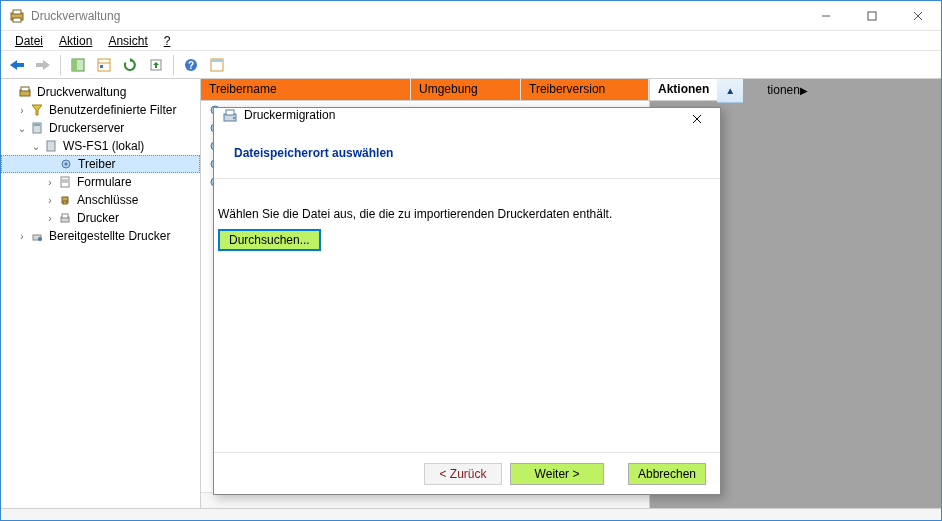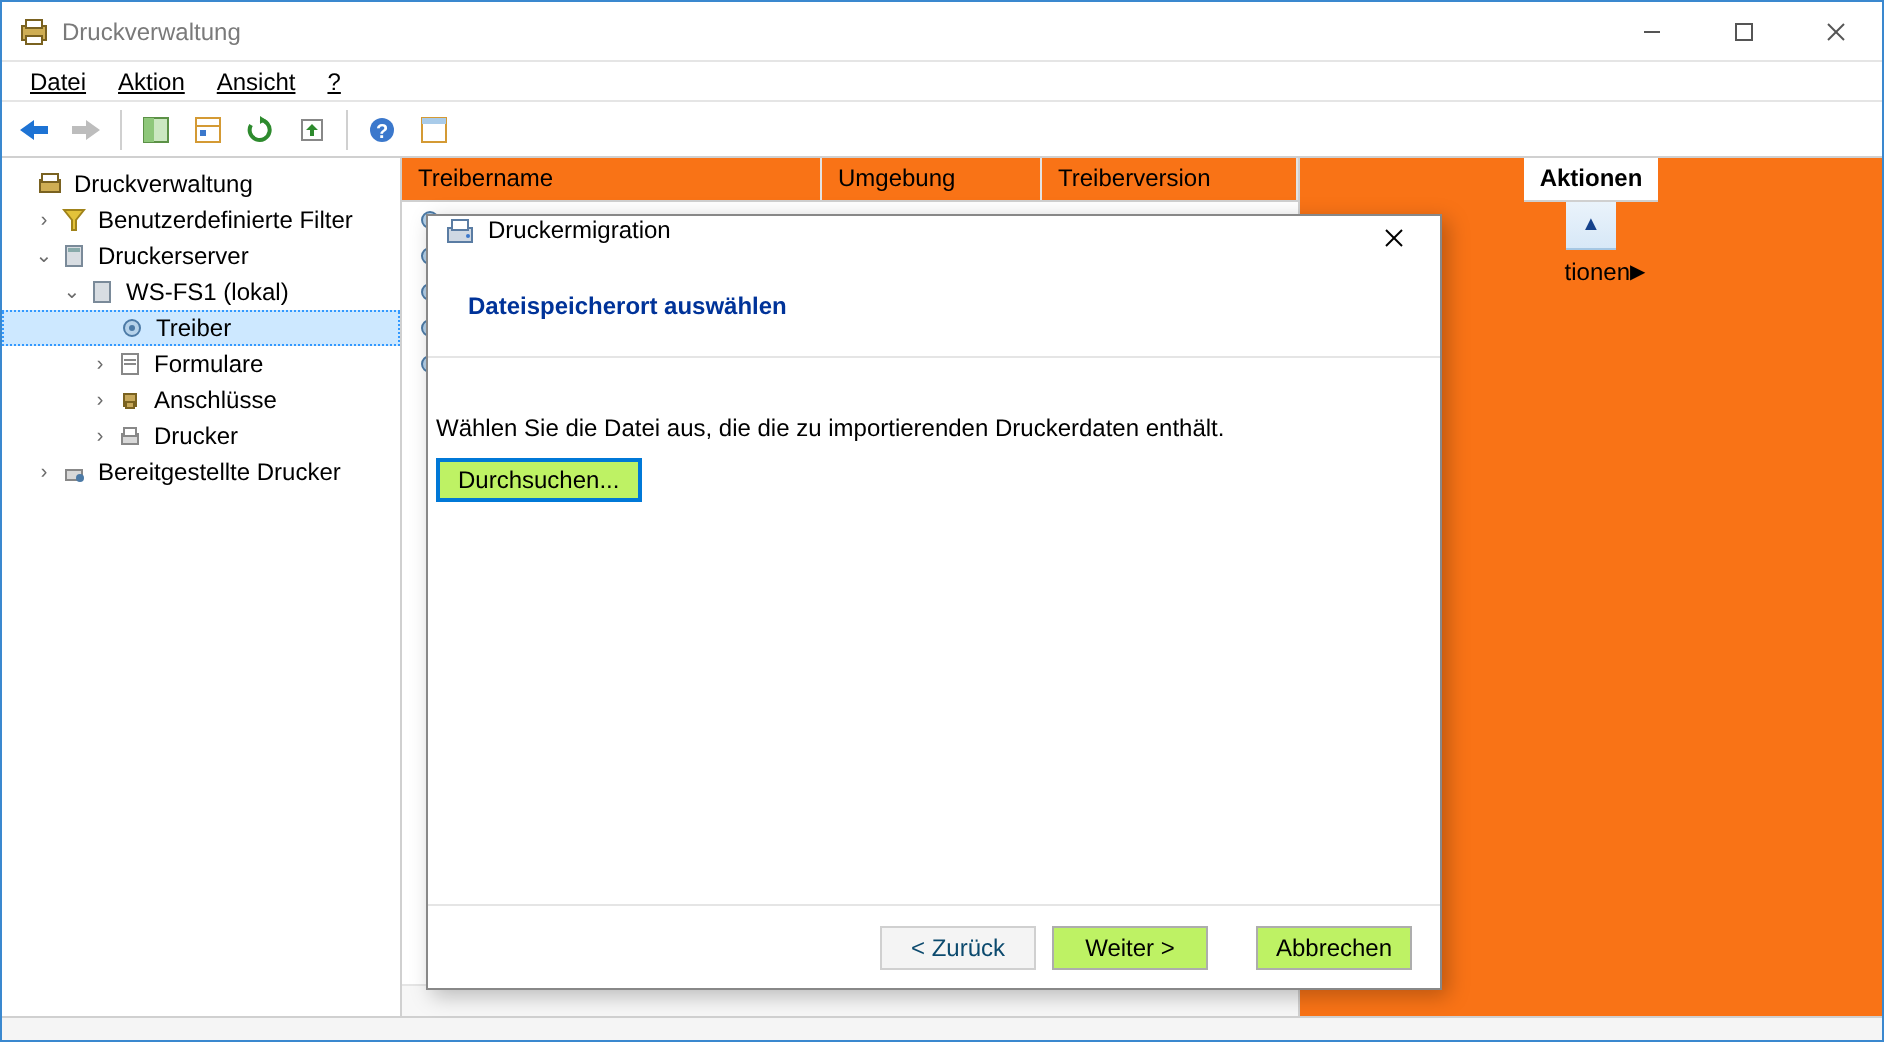--- a/index.html
+++ b/index.html
@@ -30,7 +30,7 @@
   .listarea { flex:1; position:relative; background:#fff; overflow:hidden; }
   .stub-row { height:18px; border-bottom:0; display:flex; align-items:center; padding-left:6px; color:#444; }
   .stub-row .gear { margin-right:2px; }
-  .actions { width:292px; border-left:1px solid #d0d0d0; display:flex; flex-direction:column; background:#f97316;align-items:center; }
+  .actions { width:292px; border-left:1px solid #d0d0d0; display:flex; flex-direction:row; background:#a3a3a3; }
   .actions-head { height:22px; background:#fff; border-bottom:1px solid #d0d0d0; padding:3px 8px; font-weight:bold; }
   .actions-band { height:24px; background:linear-gradient(#eaf3fb,#d7e8f7); border-bottom:1px solid #a5c7e3; display:flex; align-items:center; justify-content:flex-end; padding:0 8px; color:#15428b; }
   .actions-item { height:22px; display:flex; align-items:center; justify-content:space-between; padding:0 10px 0 24px; }

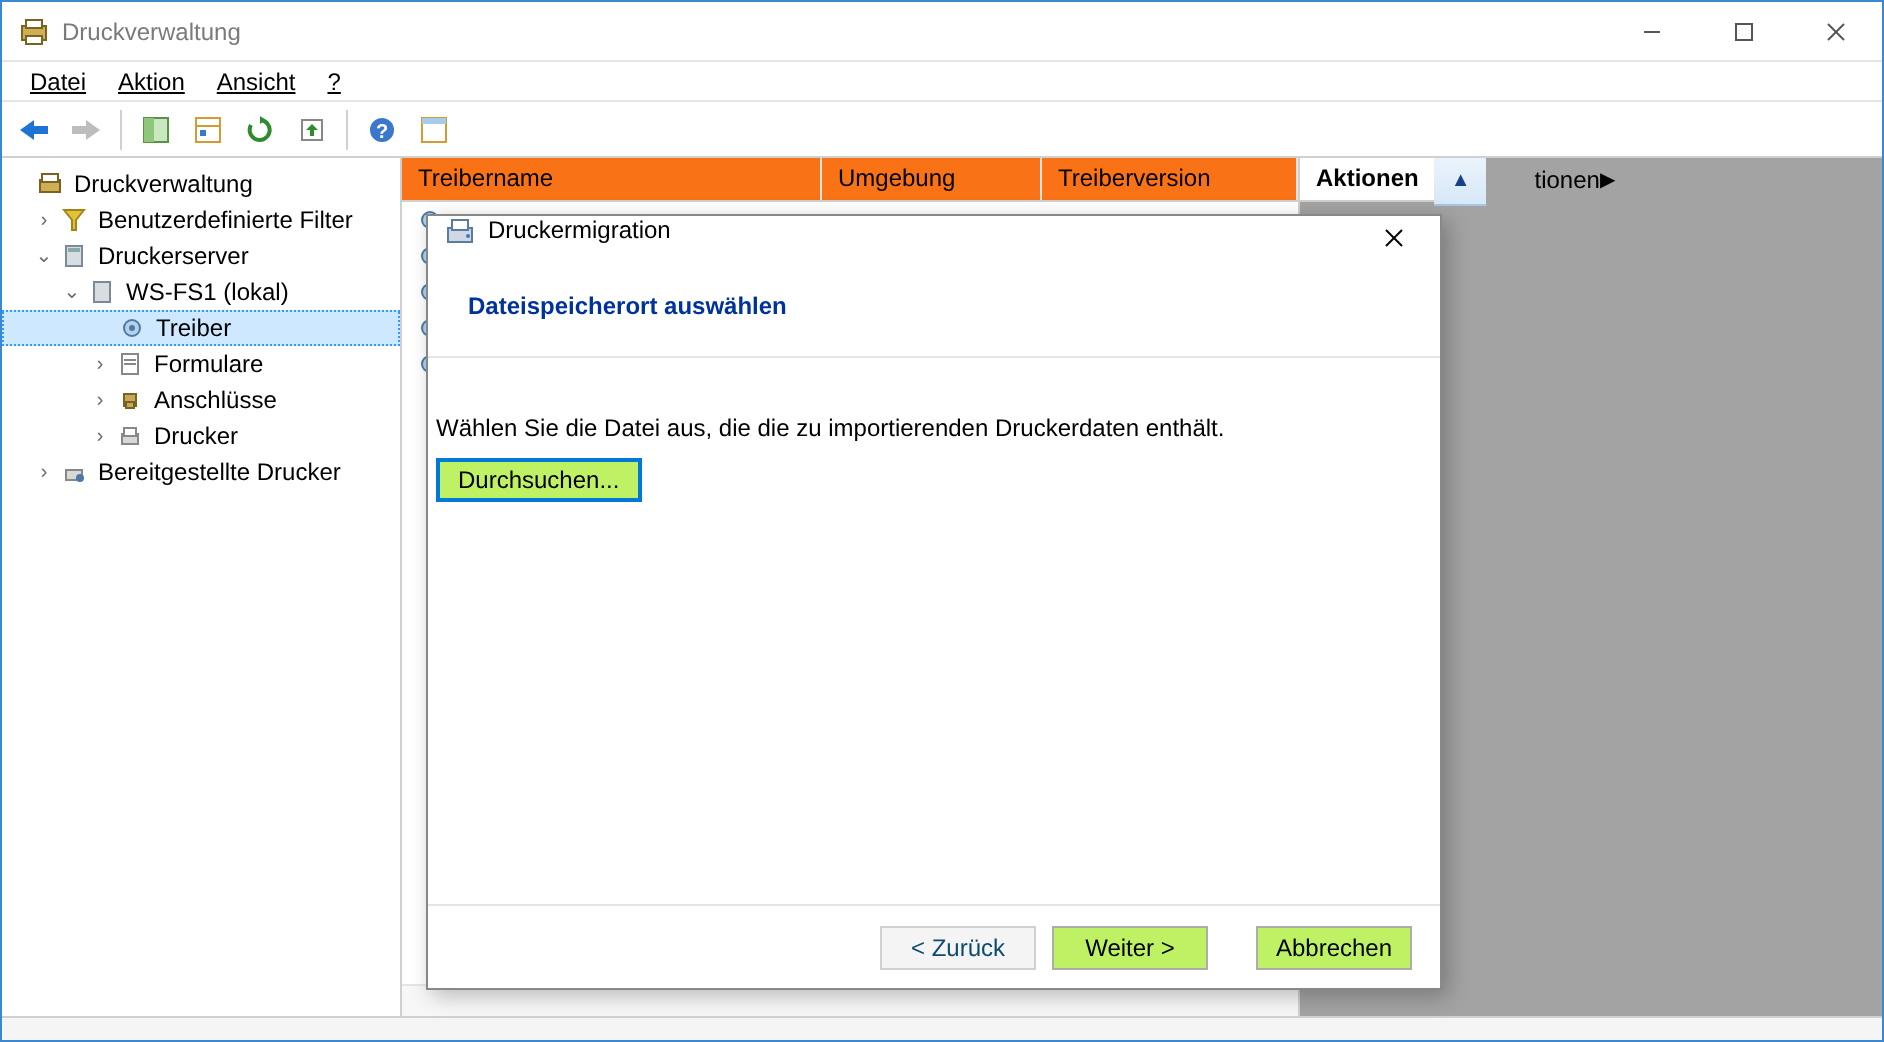--- a/index.html
+++ b/index.html
@@ -49,7 +49,7 @@
   .path-row input { flex:1; height:22px; border:1px solid #7a7a7a; padding:0 6px; font-size:12px; }
   .btn { height:22px; padding:0 10px; background:#bef264; border:1px solid #adadad; font-size:12px; display:inline-flex; align-items:center; justify-content:center; cursor:pointer;}
   .btn.focus { border:2px solid #0078d7; padding:0 9px; }
-  .btn.disabled { color:#0c4a6e; background:#f4f4f4; border-color:#d0d0d0; cursor:default;}
+  .btn.disabled { color:#7f1d1d; background:#f4f4f4; border-color:#d0d0d0; cursor:default;}
   .modal-foot { height:42px; border-top:1px solid #e5e5e5; display:flex; align-items:center; justify-content:flex-end; gap:8px; padding:0 14px; }
   
   .ic { display:inline-flex; width:16px; height:16px; align-items:center; justify-content:center; }

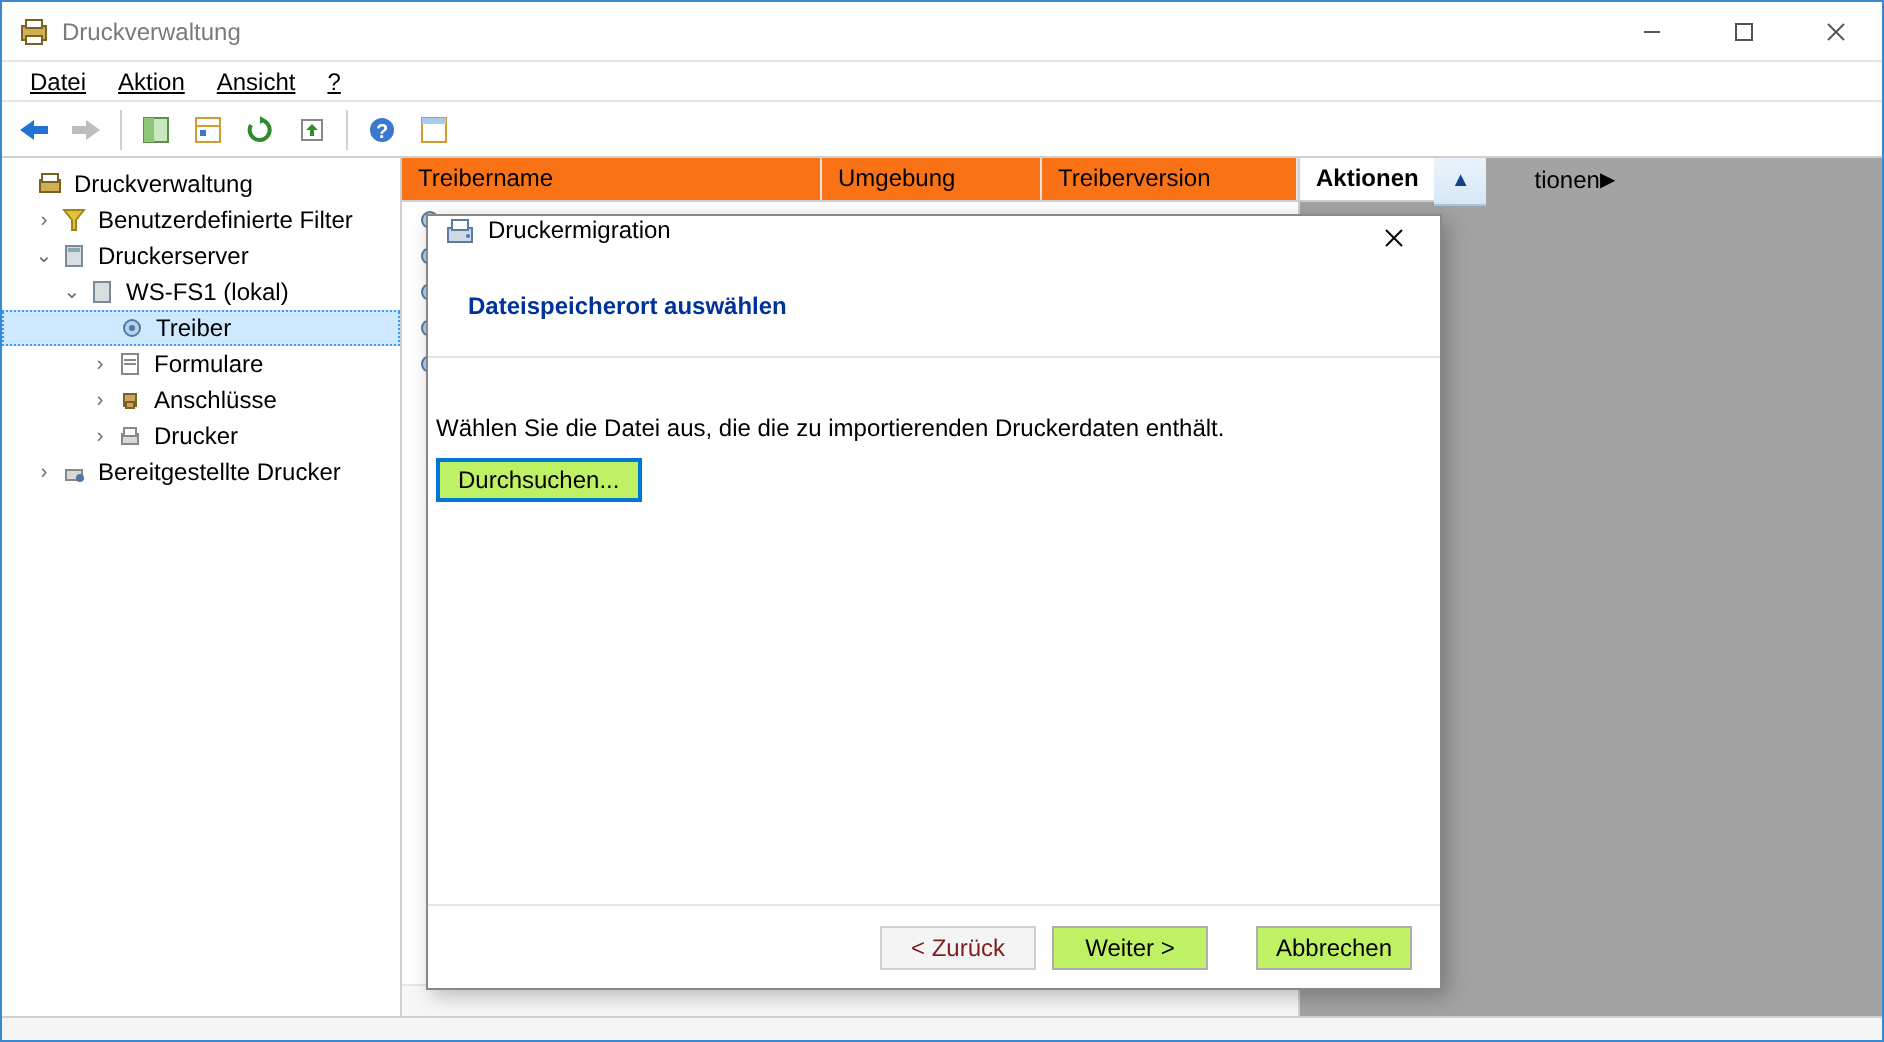--- a/index.html
+++ b/index.html
@@ -331,7 +331,7 @@
     </div>
     <div class="modal-foot">
       <div class="btn disabled" style="width:78px">&lt; Zurück</div>
-      <div class="btn" style="width:78px">Weiter &gt;</div>
+      <div class="btn" style="width:94px">Weiter &gt;</div>
       <div style="width:8px"></div>
       <div class="btn" style="width:78px">Abbrechen</div>
     </div>

